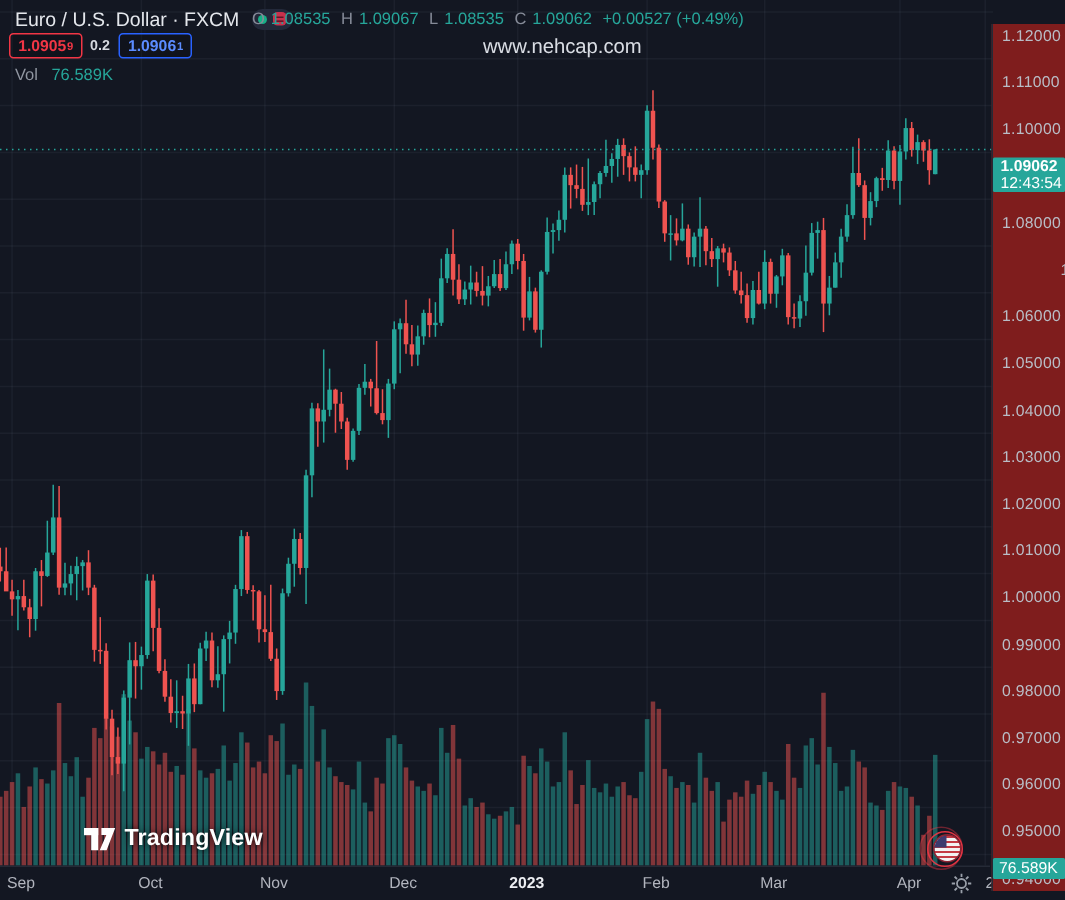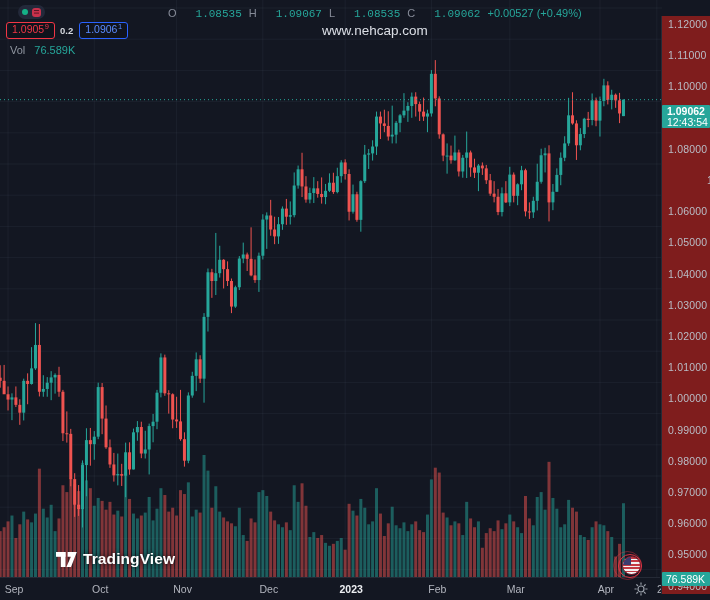--- a/index.html
+++ b/index.html
@@ -575,6 +575,7 @@
 <div class="watermark">www.nehcap.com</div>
 
 <div class="hdr symbol-row">
+  <span class="symbol-title">Euro / U.S. Dollar · FXCM</span>
   <span class="status-pill">
     <span class="dot"></span>
     <span class="dataflag"></span>

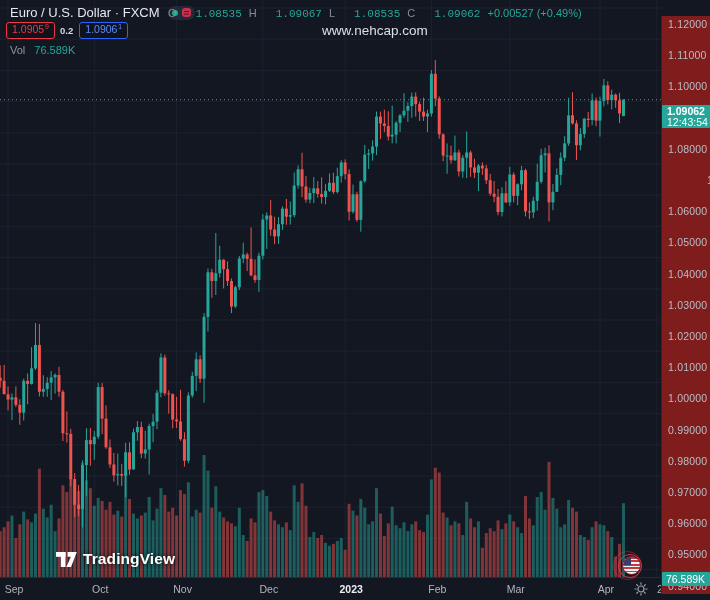--- a/index.html
+++ b/index.html
@@ -32,7 +32,7 @@
   .dataflag:before{content:"";position:absolute;left:2px;top:2.5px;width:5px;height:1.2px;background:#5e1626;box-shadow:0 2.6px 0 #5e1626;}
   .ohlc-row{left:168px;top:7px;font-size:11px;display:flex;gap:7px;}
   .ohlc-row .k{color:#868b98;}
-  .ohlc-row .v{color:#26a69a;margin-left:19px;font-family:Liberation Mono, monospace;}
+  .ohlc-row .v{color:#26a69a;margin-left:4px;}
   .chg{color:#26a69a;}
   .quote-row{left:6px;top:22px;display:flex;align-items:center;}
   .qbox{width:47px;height:15px;border:1px solid;border-radius:3px;font-size:10.5px;display:flex;justify-content:center;background:rgba(0,0,0,.15);cursor:pointer;}

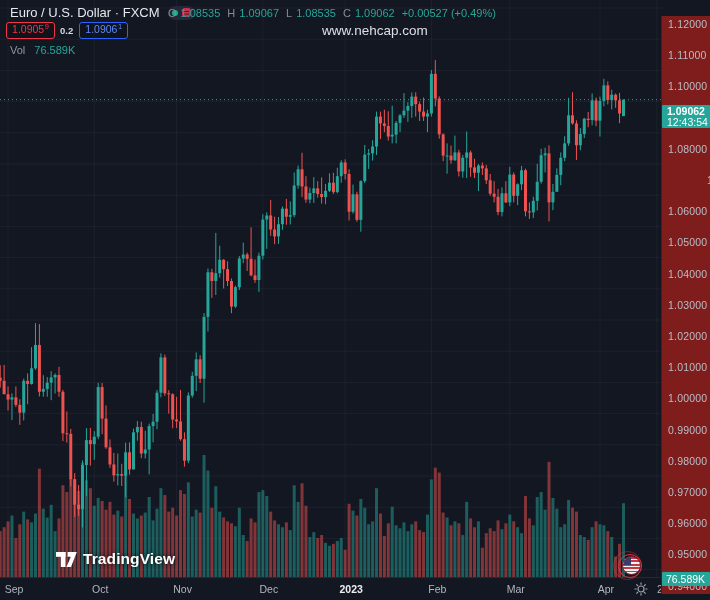--- a/index.html
+++ b/index.html
@@ -35,7 +35,7 @@
   .ohlc-row .v{color:#26a69a;margin-left:4px;}
   .chg{color:#26a69a;}
   .quote-row{left:6px;top:22px;display:flex;align-items:center;}
-  .qbox{width:47px;height:15px;border:1px solid;border-radius:3px;font-size:10.5px;display:flex;justify-content:center;background:rgba(0,0,0,.15);cursor:pointer;}
+  .qbox{width:47px;height:15px;border:1px solid;border-radius:3px;font-size:10.5px;display:flex;align-items:center;justify-content:center;background:rgba(0,0,0,.15);cursor:pointer;font-weight:bold;}
   .qbox sup{font-size:7.5px;line-height:1;margin-left:.5px;}
   .qbox.bid{border-color:#f23645;color:#f23645;}
   .qbox.ask{border-color:#2962ff;color:#5b8cff;margin-left:1px;}

